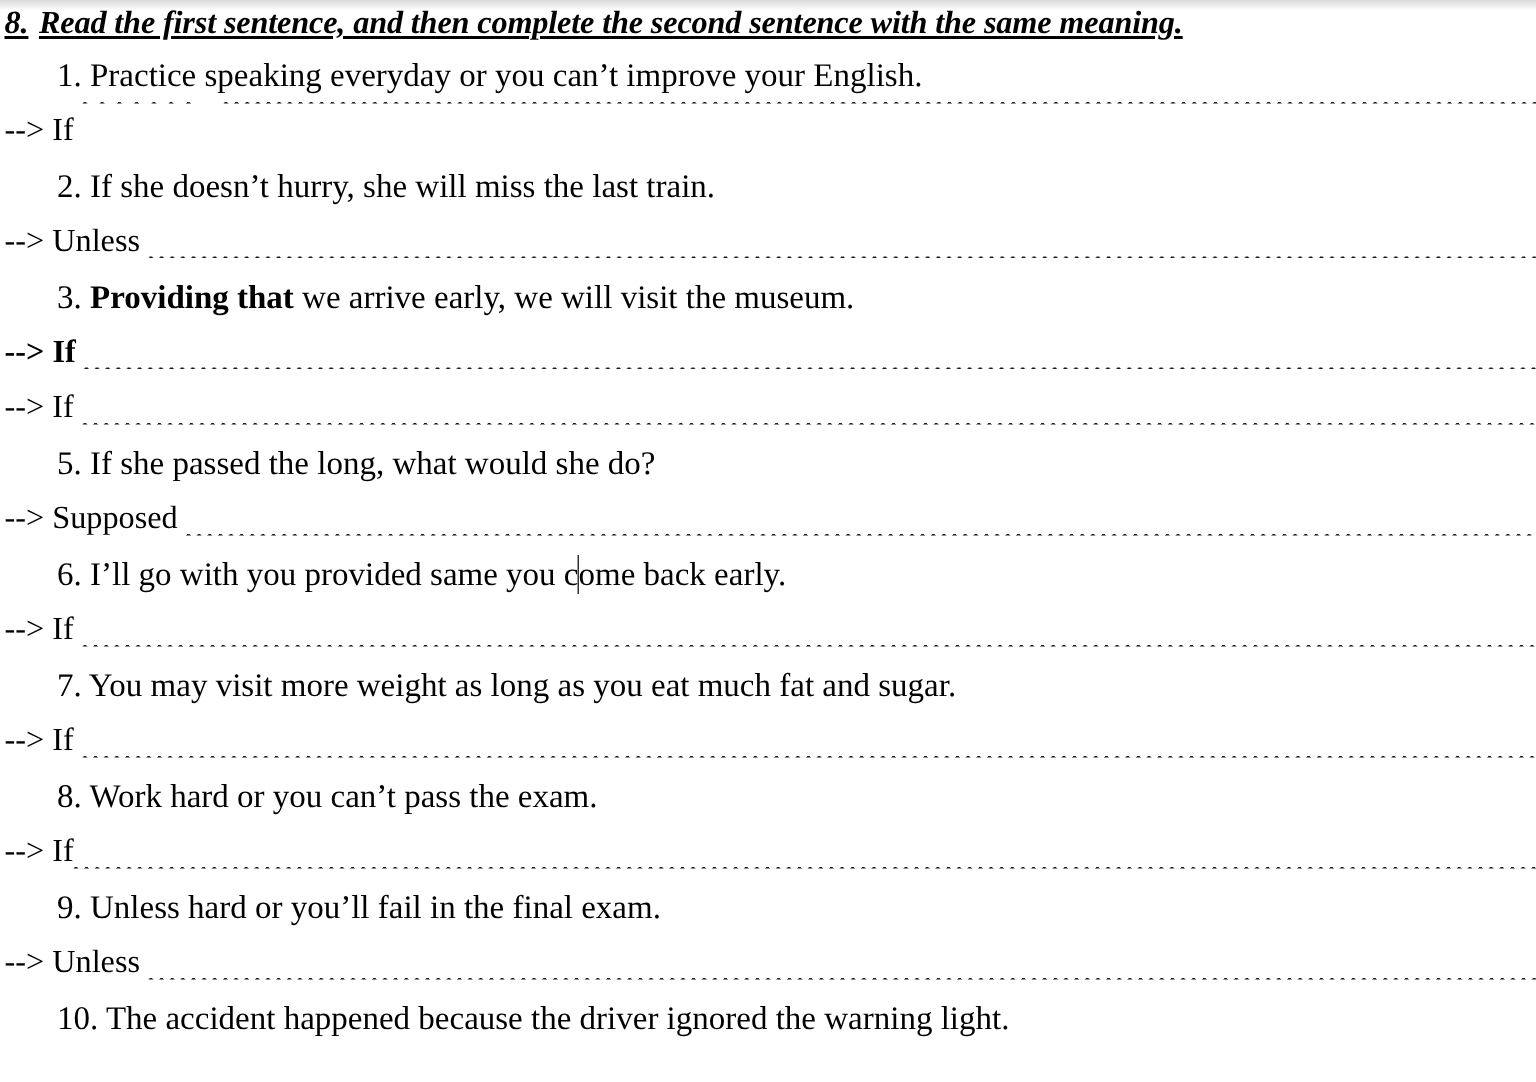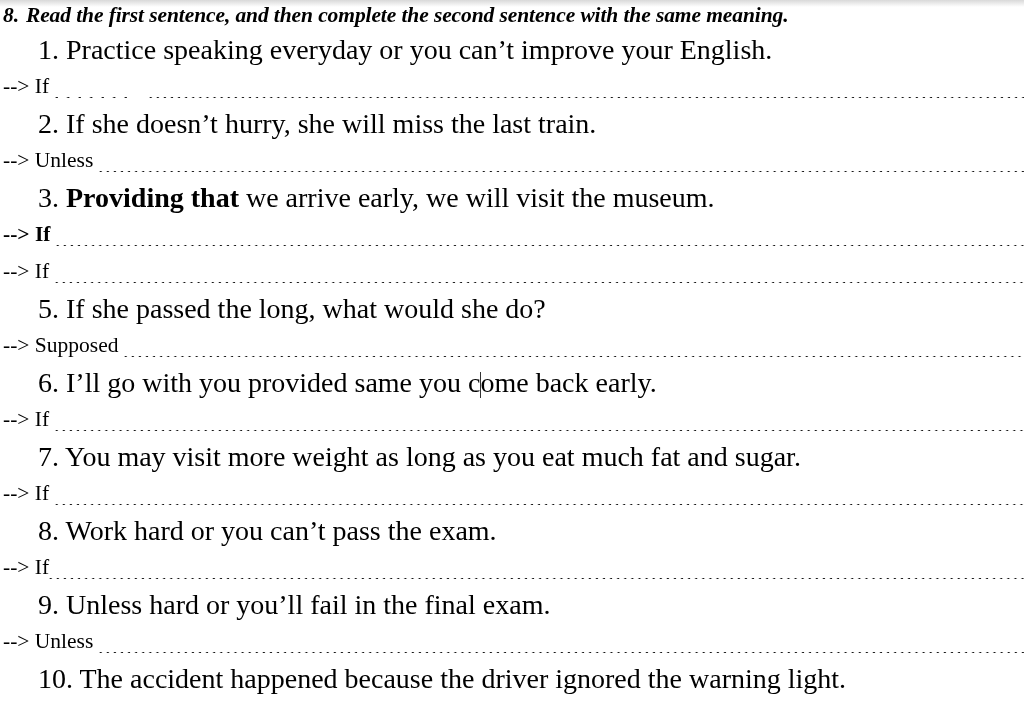--- a/index.html
+++ b/index.html
@@ -50,6 +50,7 @@
     letter-spacing: -0.1px;
     height: 31px;
     line-height: 31px;
+    text-decoration: underline;
   }
   .heading .num { margin-right: 7px; }
 

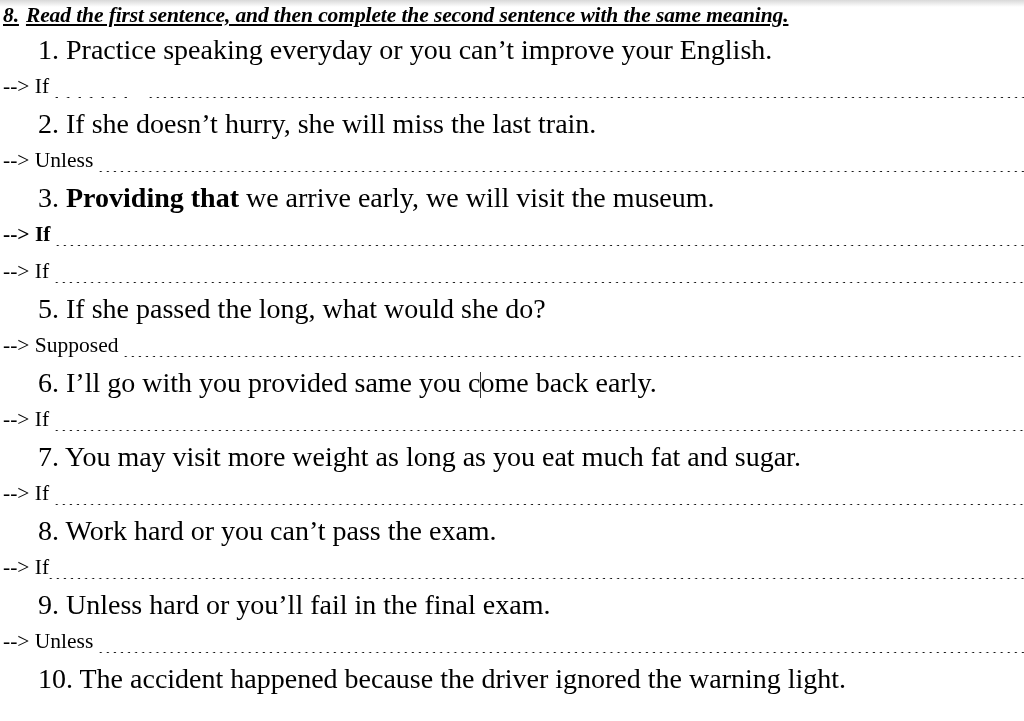--- a/index.html
+++ b/index.html
@@ -56,7 +56,7 @@
 
   
   .prompt {
-    font-size: 28px;
+    font-size: 22px;
     height: 37px;
     line-height: 37px;
     padding-left: 38px;

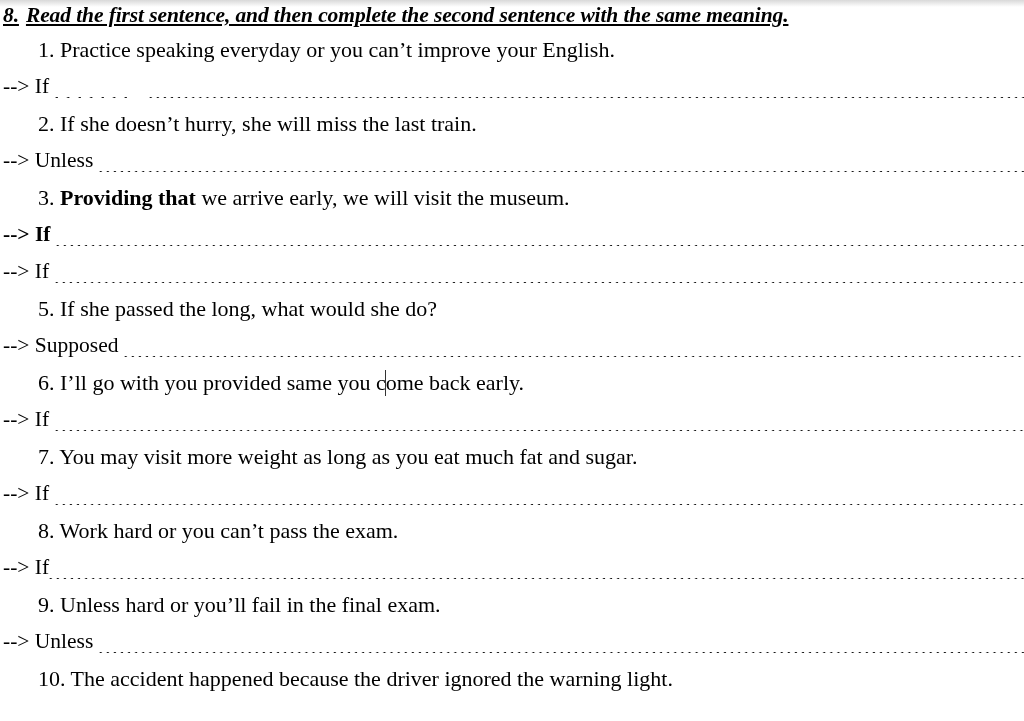--- a/index.html
+++ b/index.html
@@ -68,7 +68,7 @@
     height: 37px;
     line-height: 37px;
     display: flex;
-    align-items: flex-end;
+    align-items: flex-start;
   }
   .answer .stem {
     flex: 0 0 auto;

